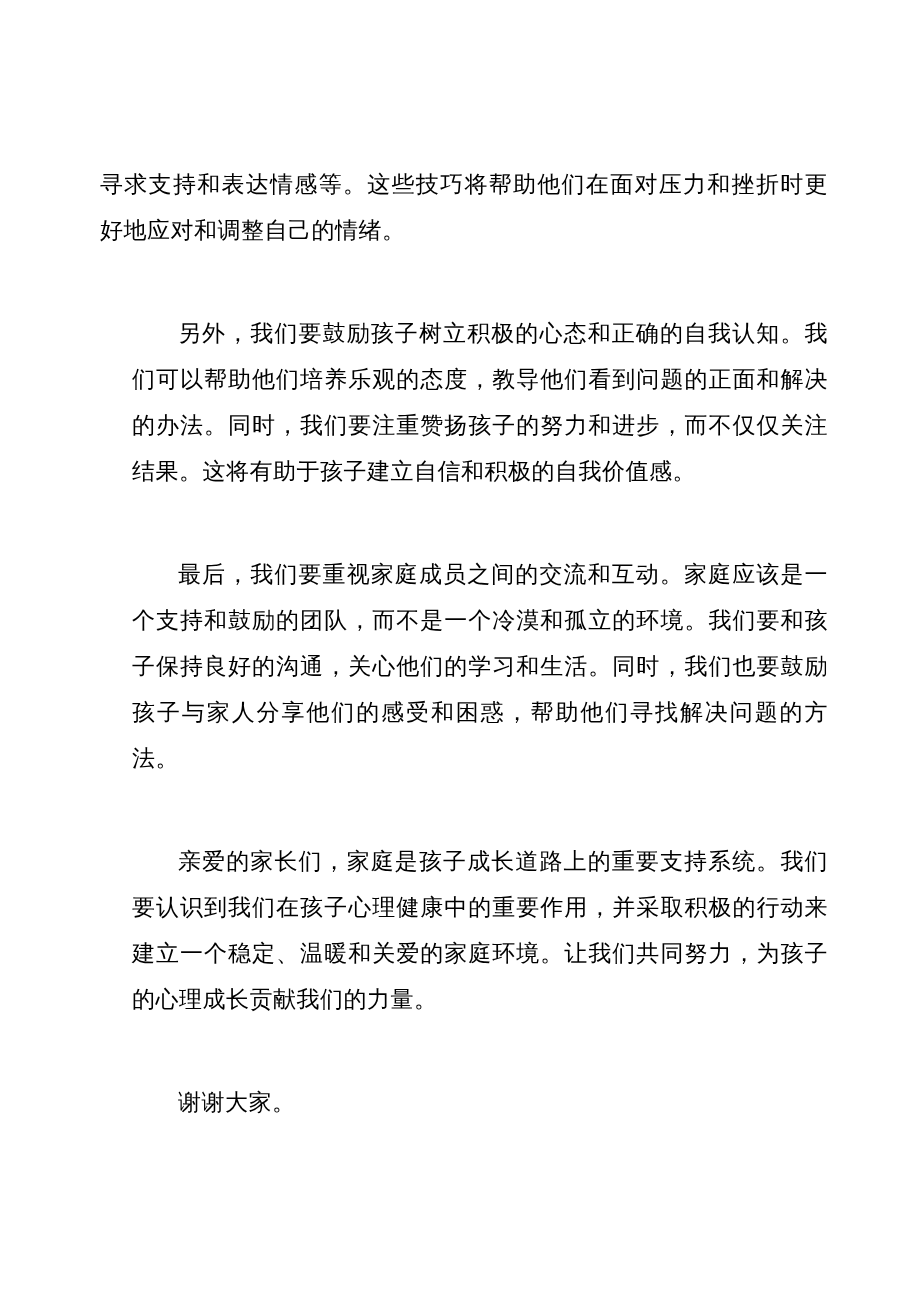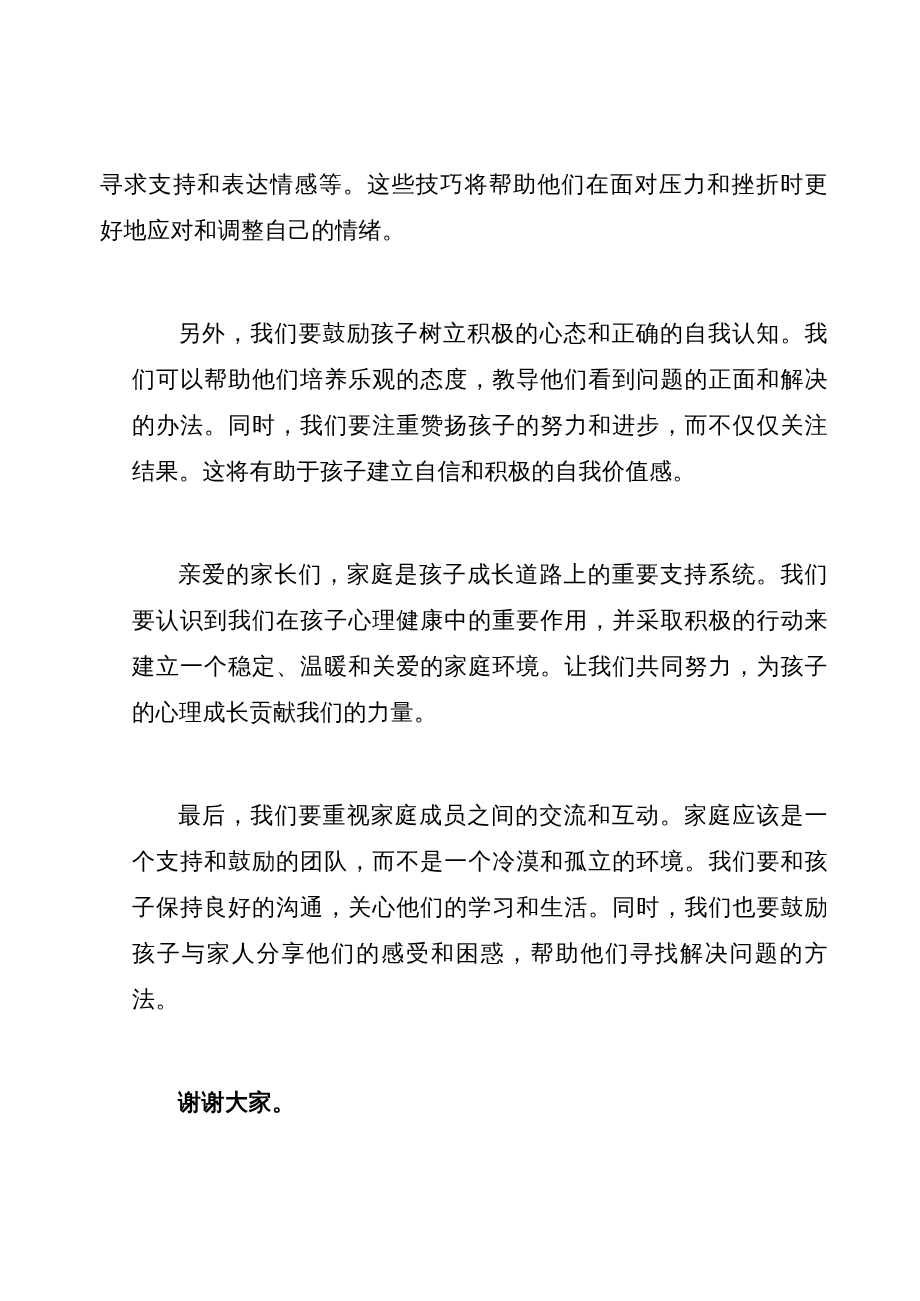--- a/index.html
+++ b/index.html
@@ -48,9 +48,9 @@
 
   <p class="doc-paragraph indent">另外，我们要鼓励孩子树立积极的心态和正确的自我认知。我们可以帮助他们培养乐观的态度，教导他们看到问题的正面和解决的办法。同时，我们要注重赞扬孩子的努力和进步，而不仅仅关注结果。这将有助于孩子建立自信和积极的自我价值感。</p>
 
+  <p class="doc-paragraph indent">最后，我们要重视家庭成员之间的交流和互动。家庭应该是一个支持和鼓励的团队，而不是一个冷漠和孤立的环境。我们要和孩子保持良好的沟通，关心他们的学习和生活。同时，我们也要鼓励孩子与家人分享他们的感受和困惑，帮助他们寻找解决问题的方法。</p>
+
   <p class="doc-paragraph indent">亲爱的家长们，家庭是孩子成长道路上的重要支持系统。我们要认识到我们在孩子心理健康中的重要作用，并采取积极的行动来建立一个稳定、温暖和关爱的家庭环境。让我们共同努力，为孩子的心理成长贡献我们的力量。</p>
-
-  <p class="doc-paragraph indent">最后，我们要重视家庭成员之间的交流和互动。家庭应该是一个支持和鼓励的团队，而不是一个冷漠和孤立的环境。我们要和孩子保持良好的沟通，关心他们的学习和生活。同时，我们也要鼓励孩子与家人分享他们的感受和困惑，帮助他们寻找解决问题的方法。</p>
 
   <p class="doc-paragraph indent last">谢谢大家。</p>
 </div>

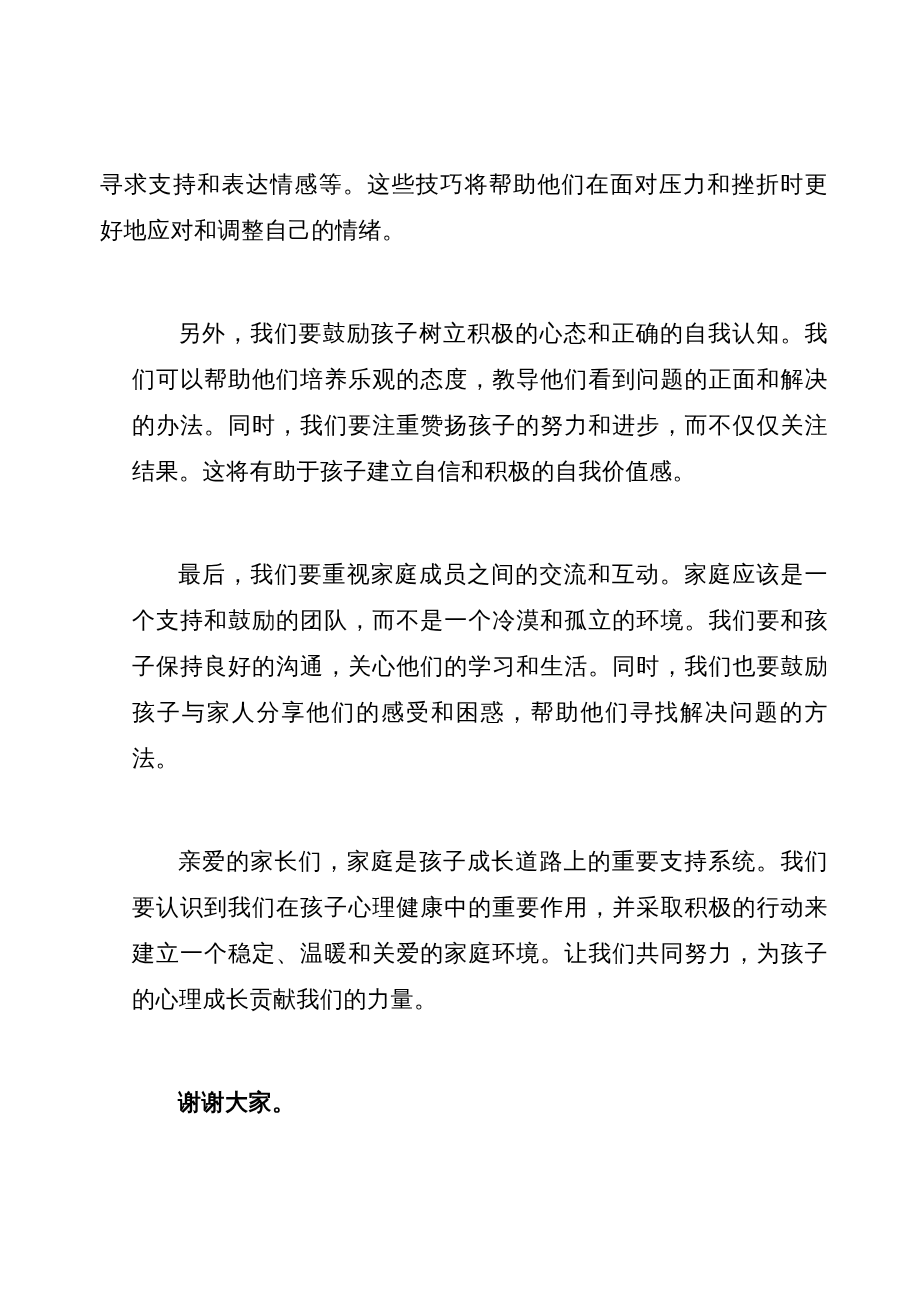--- a/index.html
+++ b/index.html
@@ -37,7 +37,6 @@
   }
   .doc-paragraph.last {
     margin-bottom: 0;
-    font-weight: bold;
   }
 </style>
 </head>

